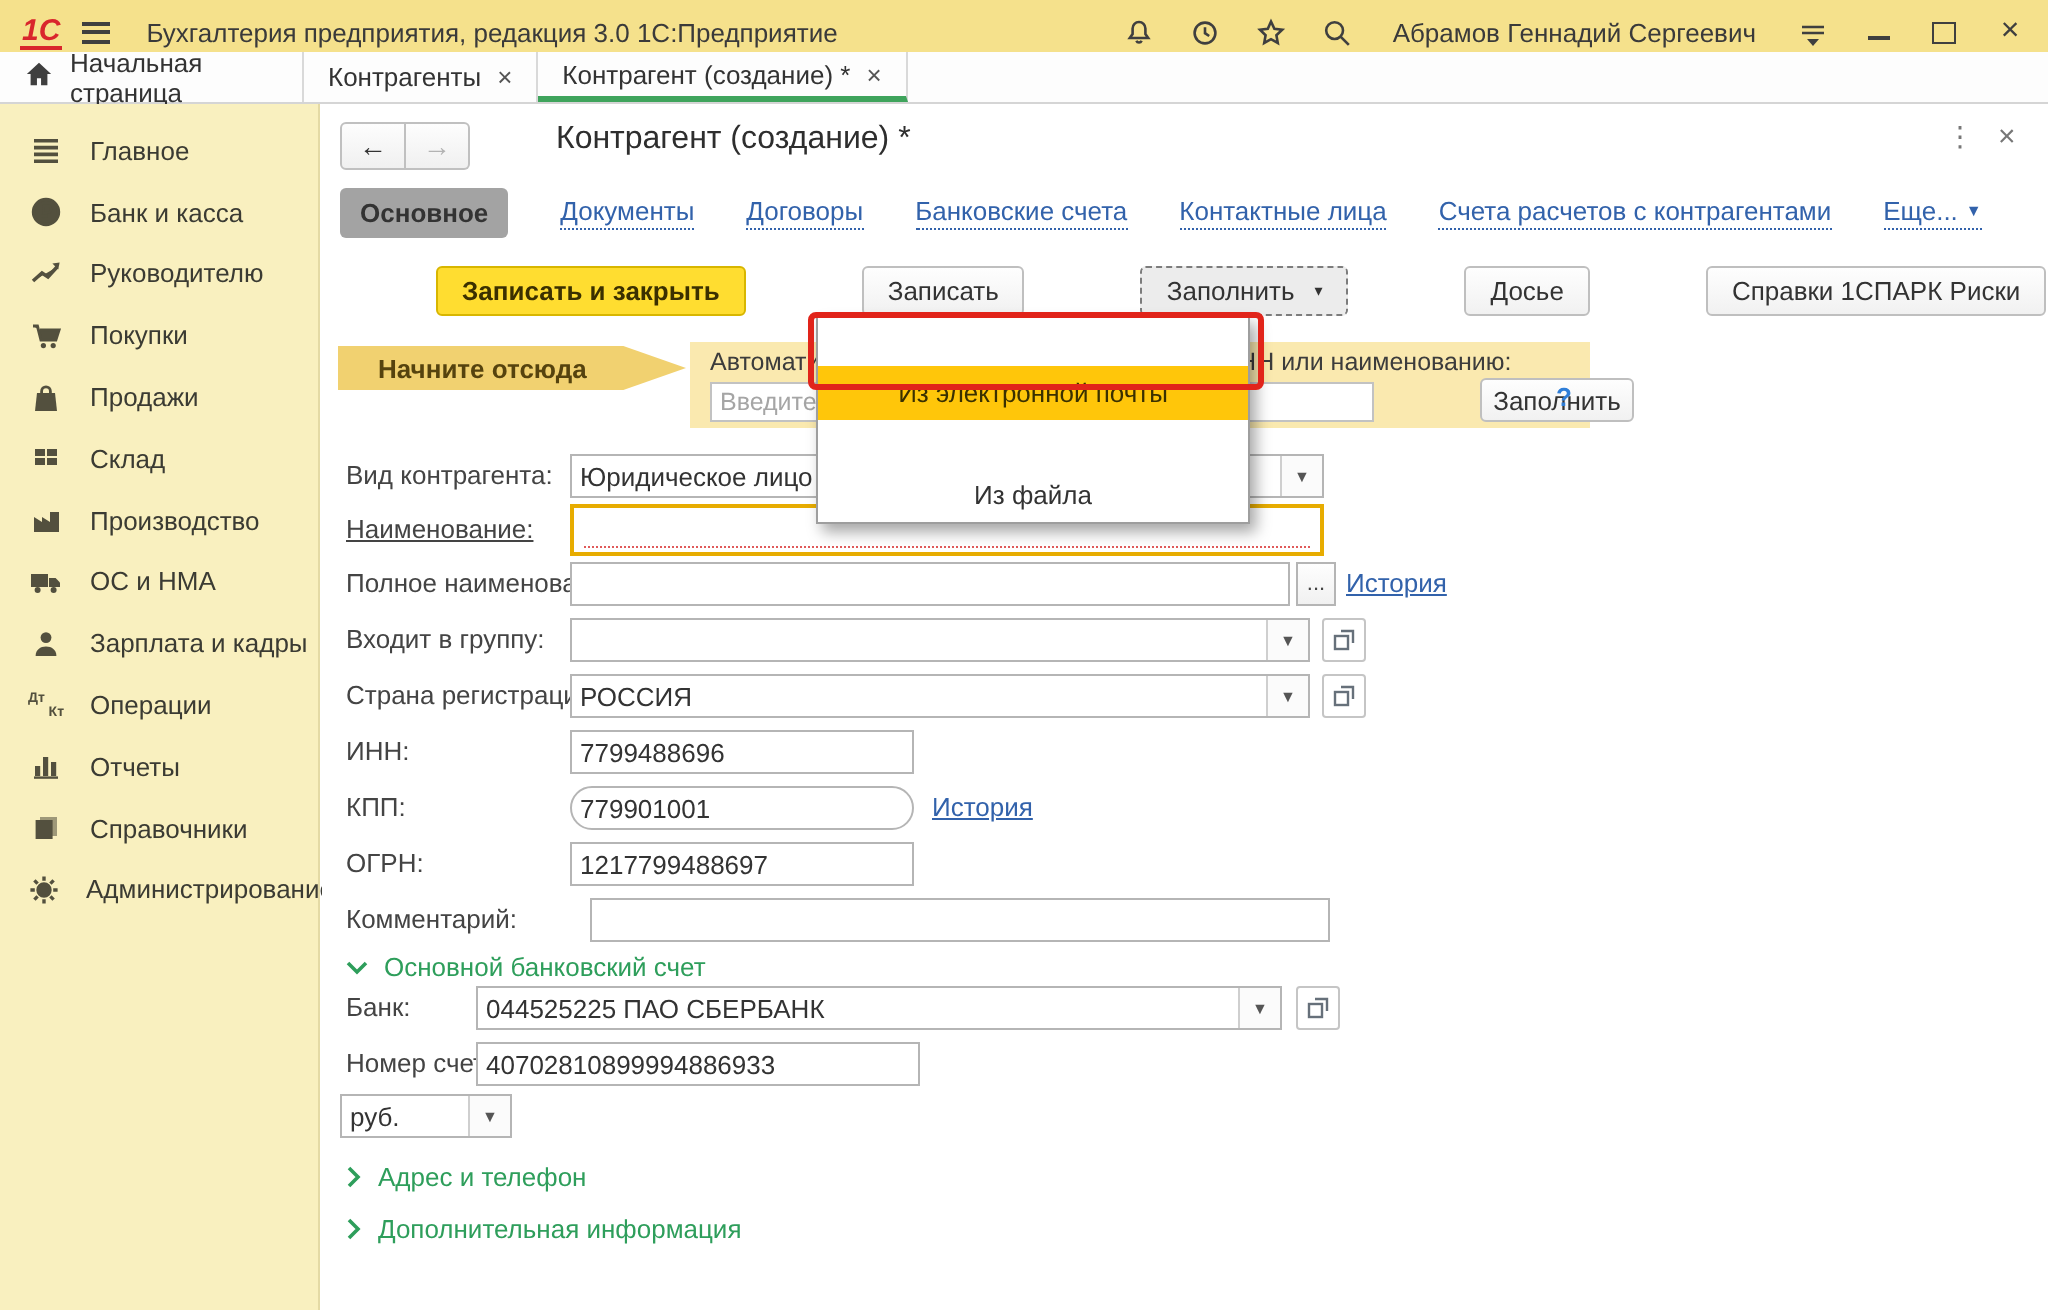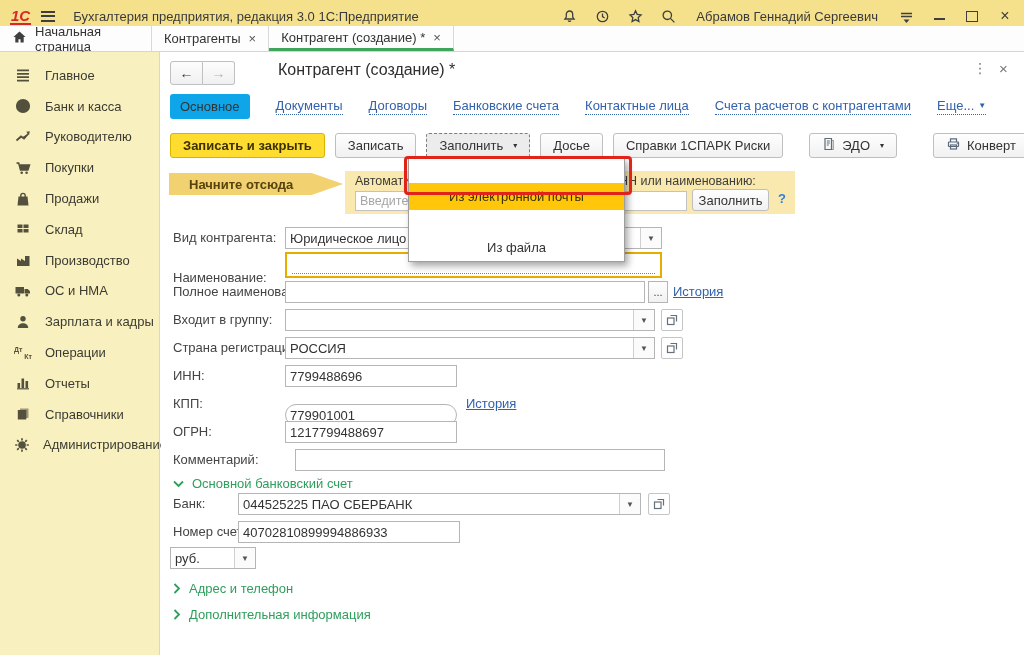--- a/index.html
+++ b/index.html
@@ -46,7 +46,7 @@
   .kebab{position:absolute;left:812px;top:8px;font-size:14px;color:#777;cursor:pointer;}
   .formclose{position:absolute;left:838px;top:8px;font-size:15px;color:#777;cursor:pointer;}
   .navrow{position:absolute;left:9px;top:42px;display:flex;align-items:center;gap:26px;}
-  .chip{background:#0ea5e9;border-radius:3px;padding:5px 10px;font-size:13px;color:#333;cursor:pointer;}
+  .chip{background:#a3a3a3;border-radius:3px;padding:5px 10px;font-size:13px;color:#333;cursor:pointer;font-weight:bold;}
   .navlink{color:#3262AB;font-size:13px;border-bottom:1px dotted #3262AB;padding-bottom:1px;cursor:pointer;}
   .caret{font-size:8px;vertical-align:2px;margin-left:4px;}
   

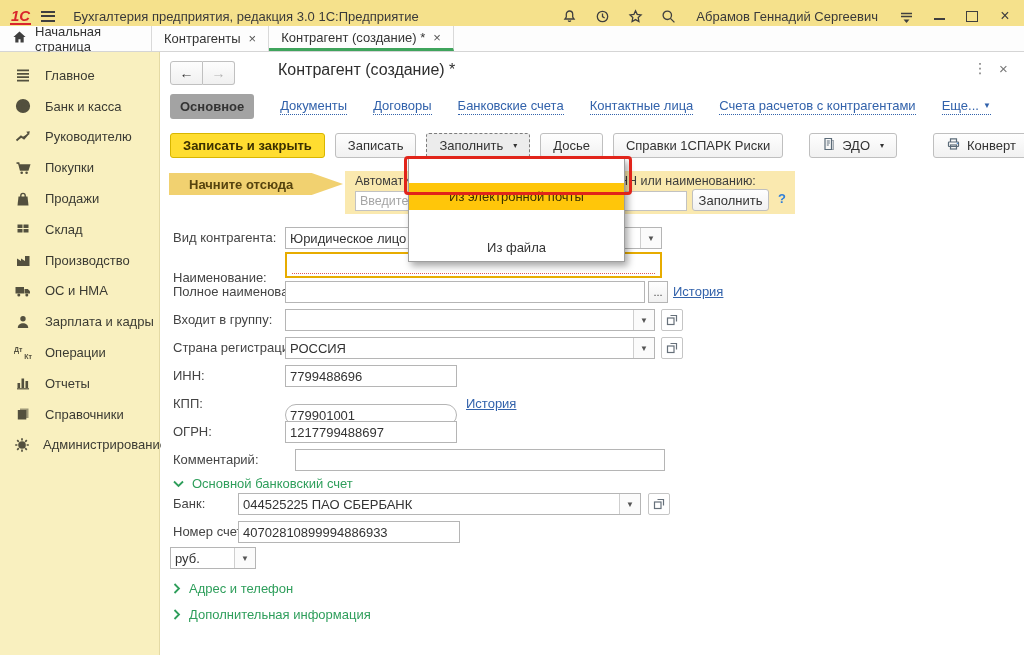--- a/index.html
+++ b/index.html
@@ -53,7 +53,7 @@
   .toolbar{position:absolute;left:9px;top:81px;display:flex;align-items:center;gap:10px;}
   .btn{background:linear-gradient(#FEFEFE,#F1F1F1);border:1px solid #BFBFBF;border-radius:3px;
        padding:3px 12px;font-size:13px;color:#333;cursor:pointer;display:flex;align-items:center;gap:6px;
-       font-family:inherit;height:25px;box-sizing:border-box;white-space:nowrap;}
+       font-family:inherit;height:25px;box-sizing:border-box;white-space:nowrap;margin-left:48px;}
   .btn-primary{background:#FFDD30;border:1px solid #D8B600;color:#3B3000;font-weight:bold;}
   .btn-open{border:1px dashed #7C7C7C;background:#ECECEC;}
   .btn .bicon svg{stroke:#5B6B78;fill:none;stroke-width:1.2;}

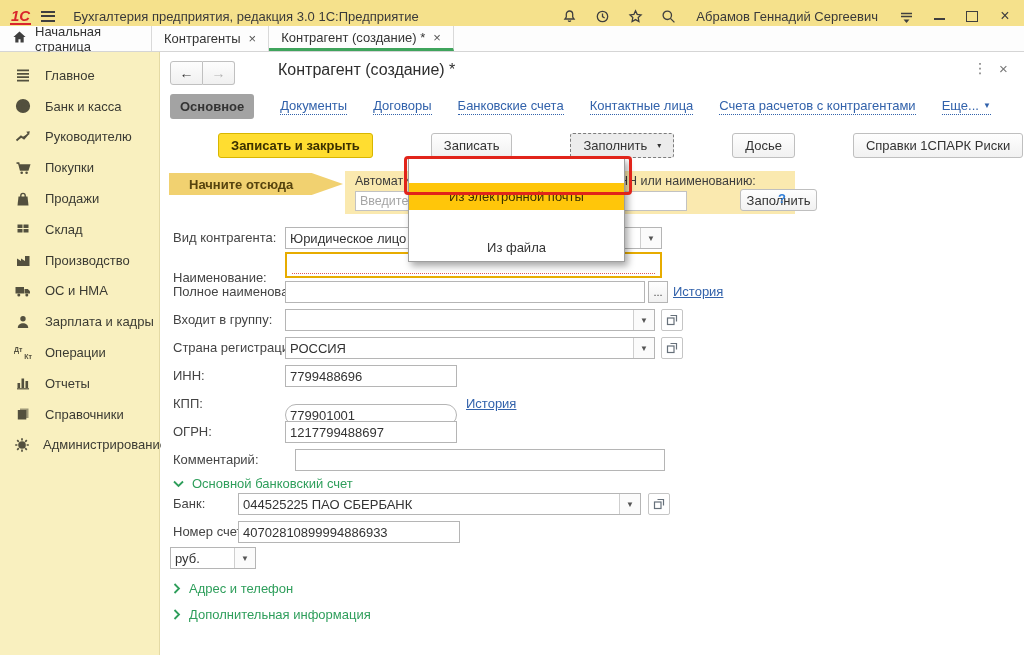--- a/index.html
+++ b/index.html
@@ -363,7 +363,7 @@
     </div>
 
     <div class="frow" style="top:200px;height:28px;">
-      <span class="flabel" style="top:18px;">Наименование:</span>
+      <span class="flabel" style="top:5px;text-decoration:underline;">Наименование:</span>
       <span class="fld fld-req" style="left:124px;top:0;width:373px;">
         <input value="" style="">
         <span class="req-line"></span>

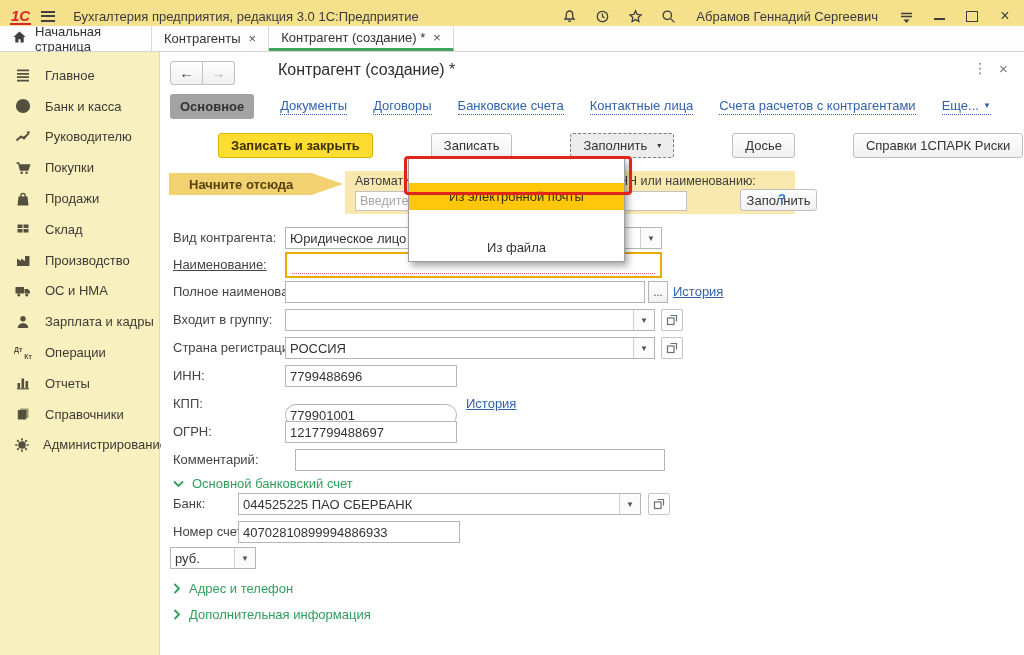--- a/index.html
+++ b/index.html
@@ -416,7 +416,7 @@
 
     <div class="frow" style="top:341px;">
       <span class="flabel">КПП:</span>
-      <span class="fld" style="left:124px;top:11px;width:170px;border-radius:11px;">
+      <span class="fld" style="left:124px;top:0;width:170px;border-radius:11px;">
         <input value="779901001" style="">
       </span>
       <span class="hlink" style="left:305px;">История</span>

